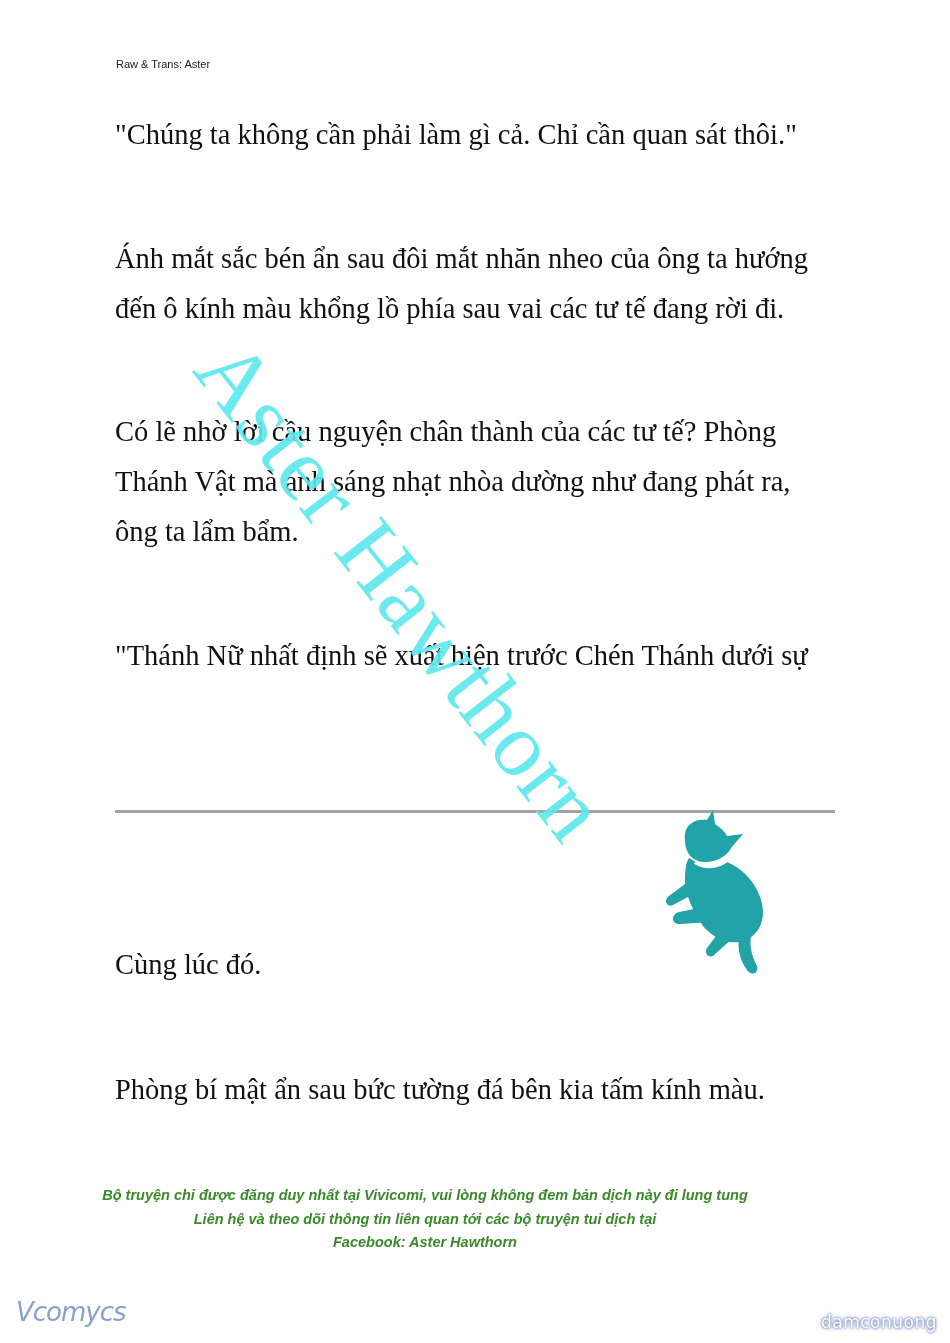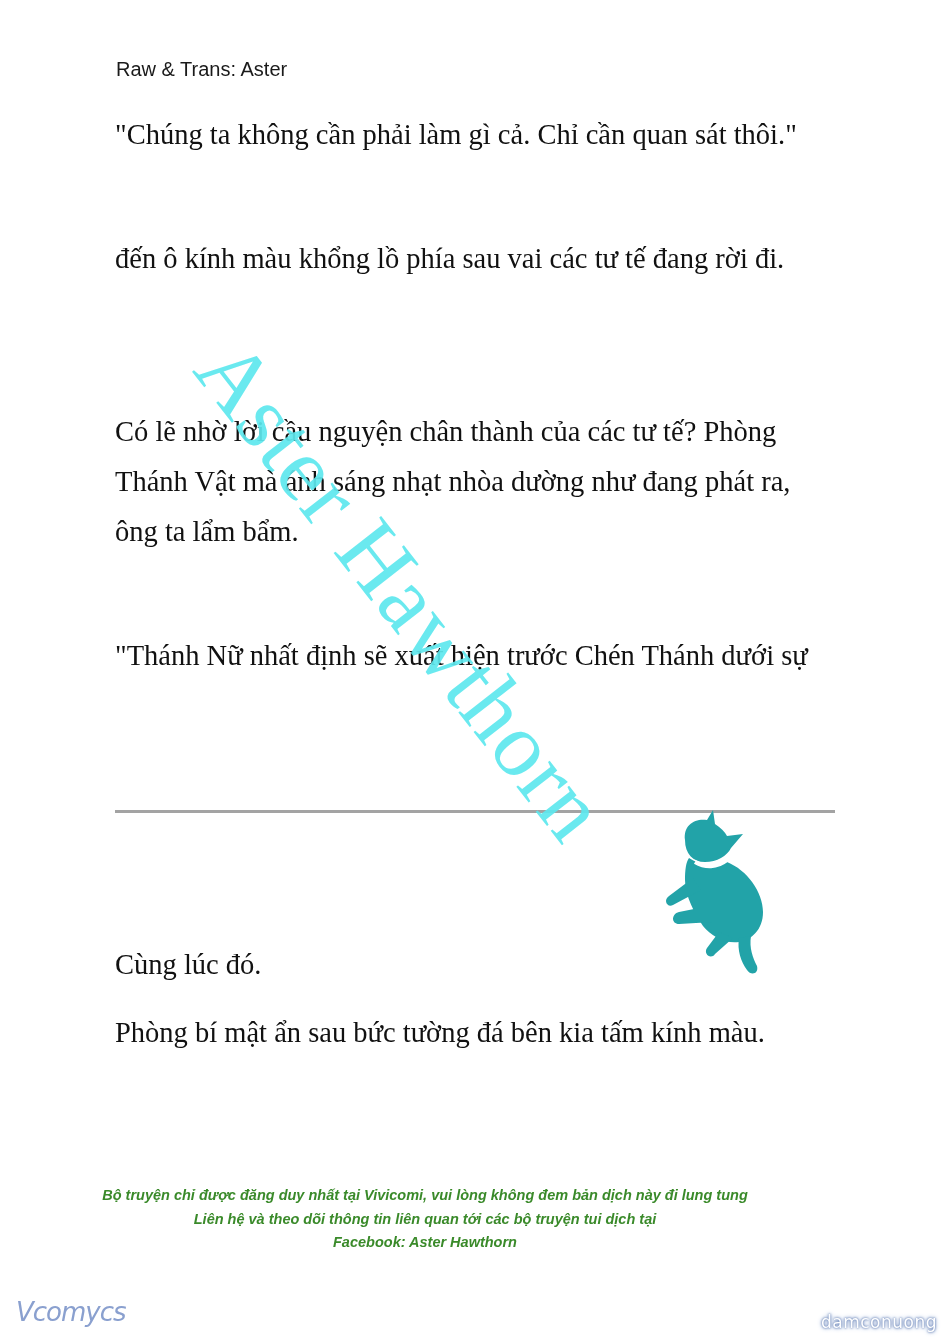--- a/index.html
+++ b/index.html
@@ -18,7 +18,7 @@
       left: 116px;
       top: 58px;
       font-family: "Liberation Sans", sans-serif;
-      font-size: 20px;
+      font-size: 11px;
       color: #1a1a1a;
     }
     .para {

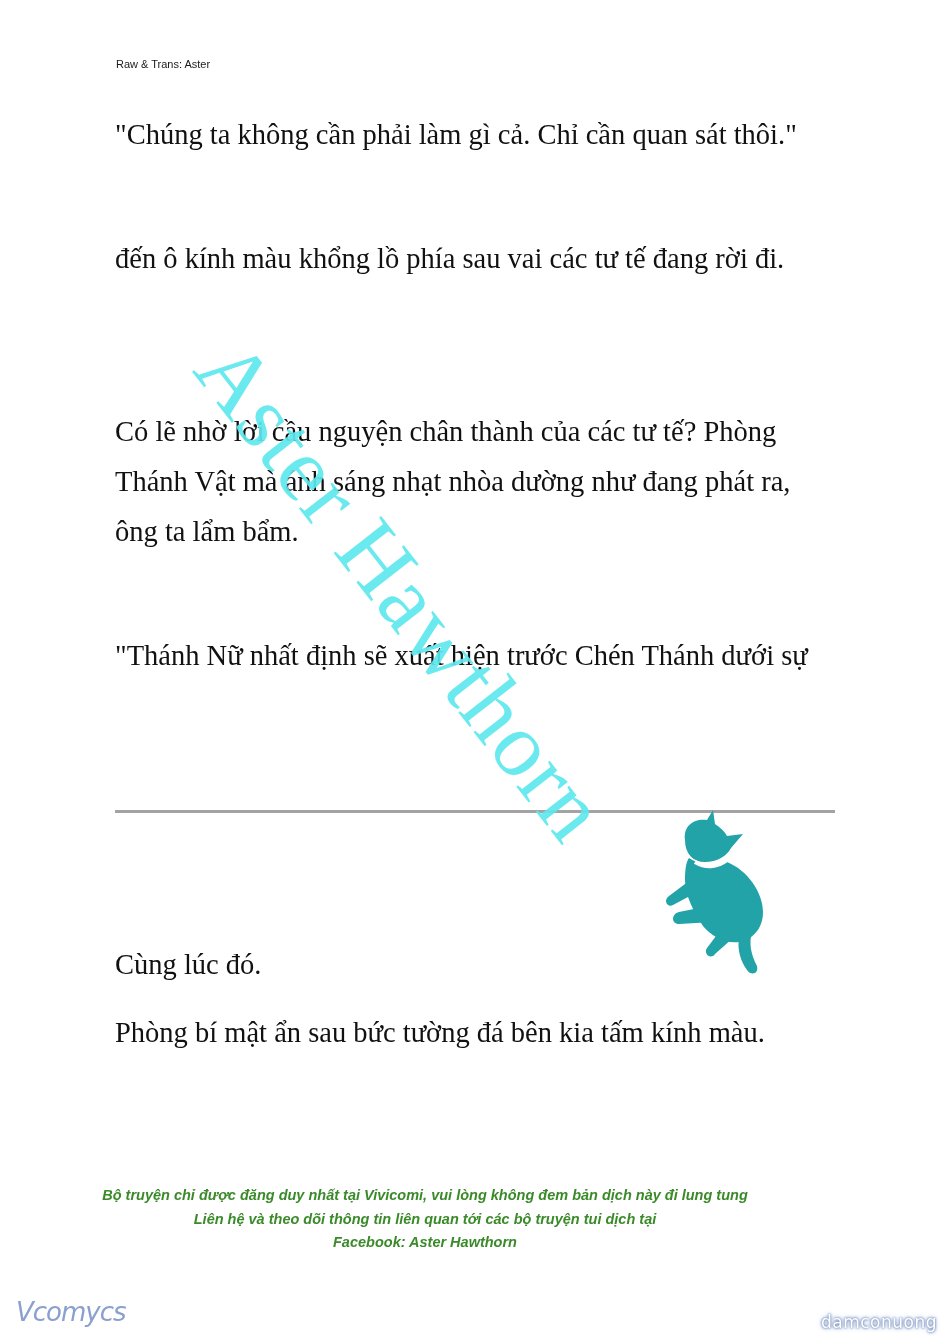--- a/index.html
+++ b/index.html
@@ -105,6 +105,7 @@
 </div>
 
 <div class="para" style="top:234px;">
+  <span class="line">Ánh mắt sắc bén ẩn sau đôi mắt nhăn nheo của ông ta hướng</span>
   <span class="line">đến ô kính màu khổng lồ phía sau vai các tư tế đang rời đi.</span>
 </div>
 

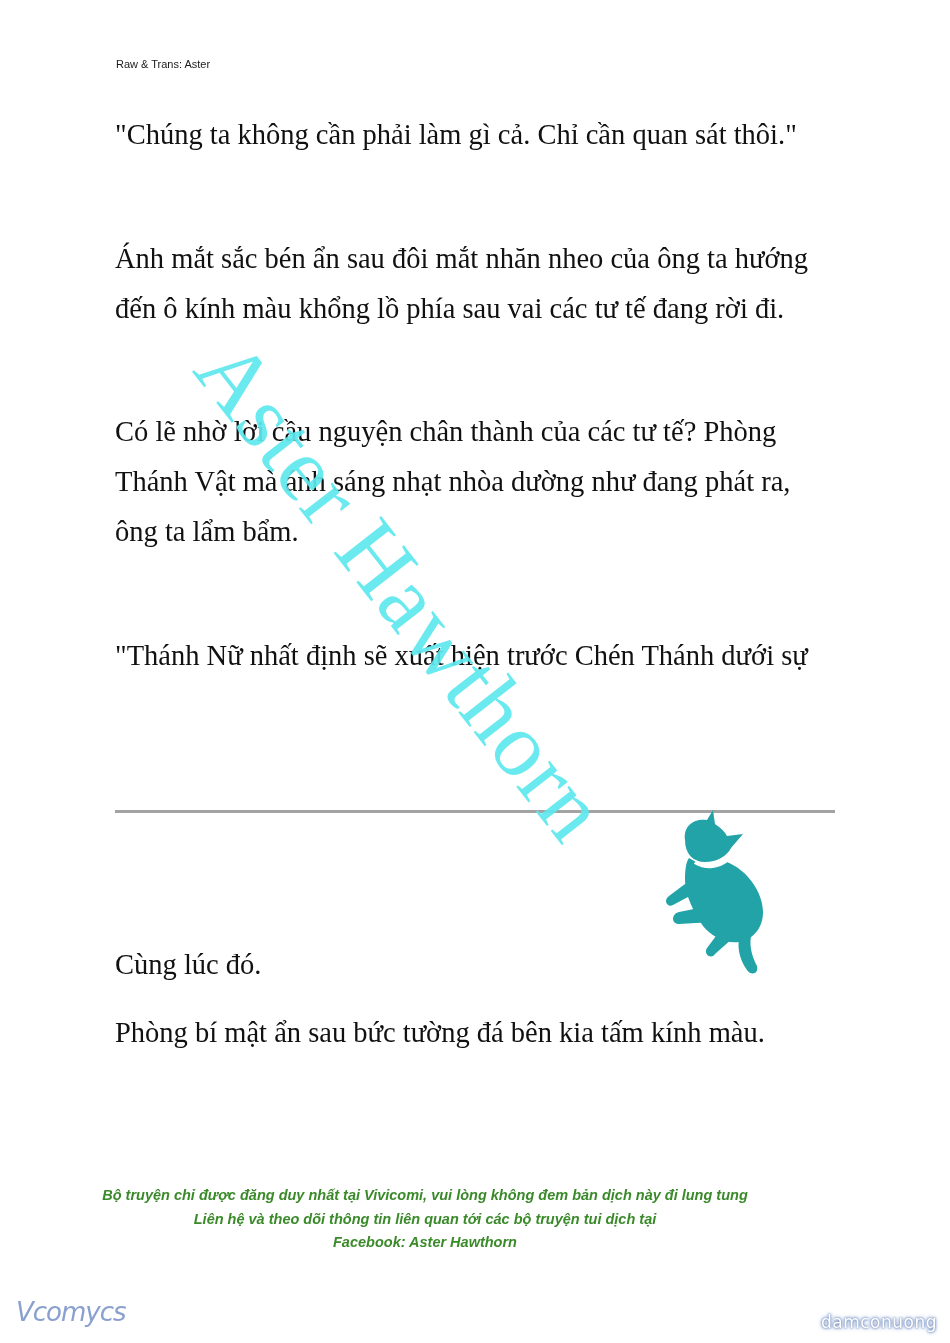--- a/index.html
+++ b/index.html
@@ -125,7 +125,7 @@
   <span class="line">Cùng lúc đó.</span>
 </div>
 
-<div class="para" style="top:1008px;">
+<div class="para" style="top:1065px;">
   <span class="line">Phòng bí mật ẩn sau bức tường đá bên kia tấm kính màu.</span>
 </div>
 

